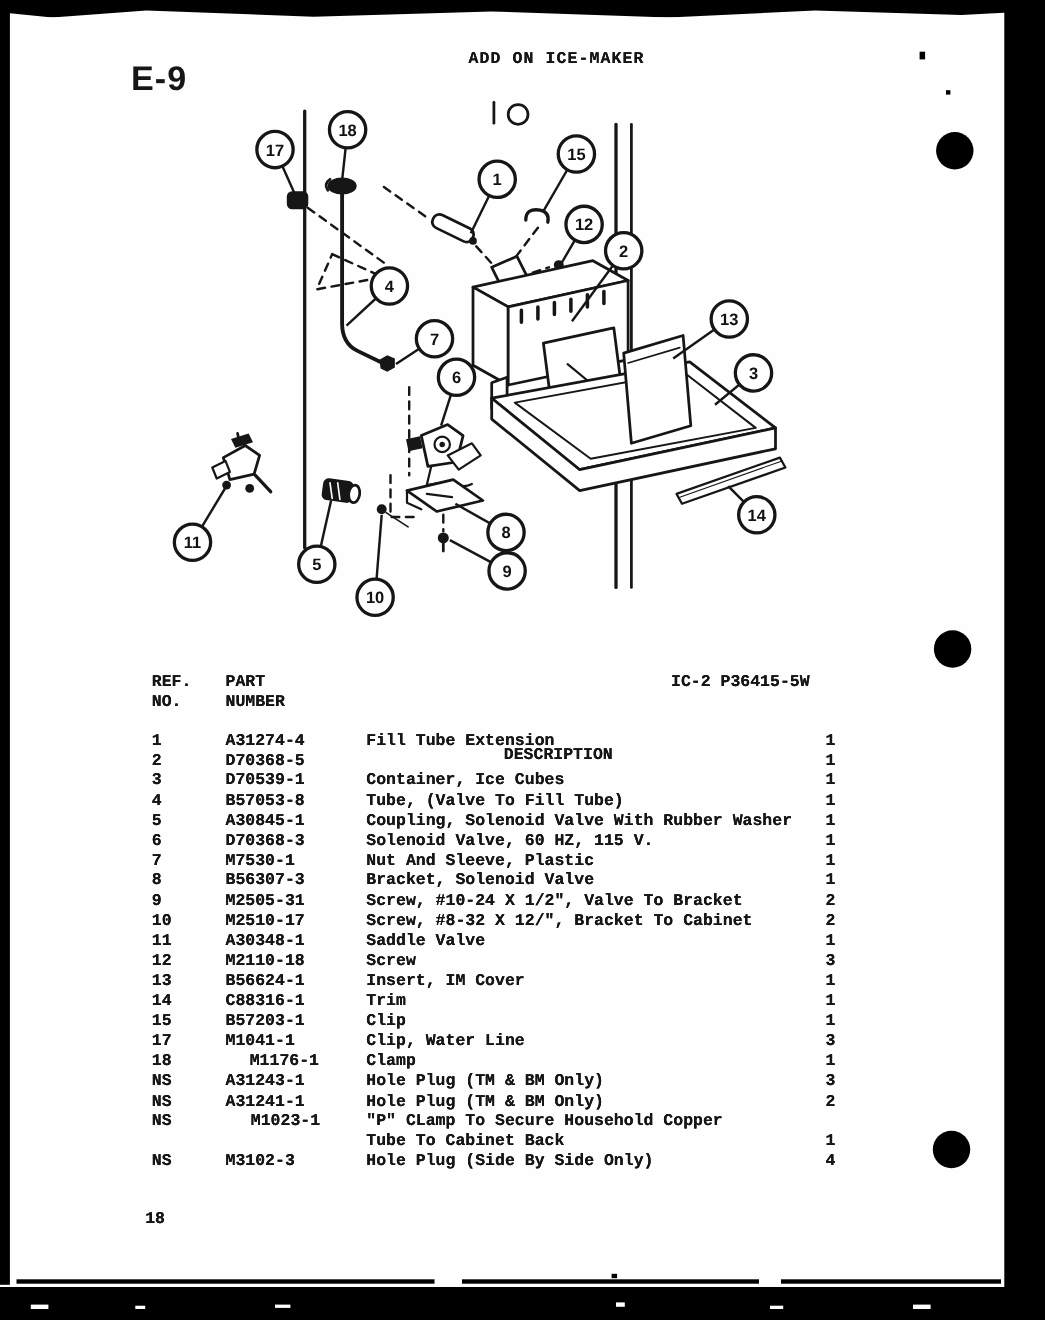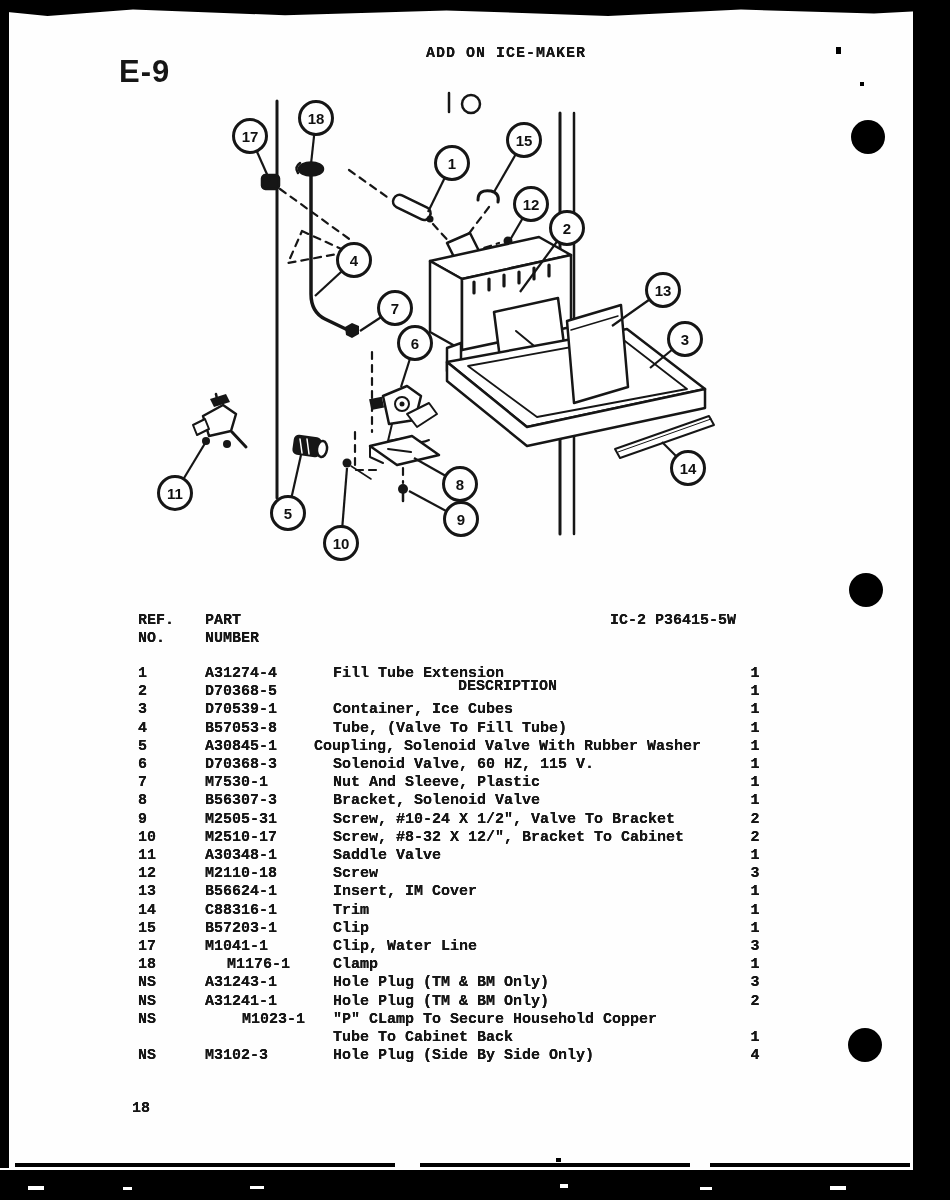--- a/index.html
+++ b/index.html
@@ -242,7 +242,7 @@
       <div class="trow" style="top: 737.8px;">
         <span class="cell" style="left: 138px;">5</span>
         <span class="cell" style="left: 205px;">A30845-1</span>
-        <span class="cell" style="left: 314px;">Coupling, Solenoid Valve With Rubber Washer</span>
+        <span class="cell" style="left: 333px;">Coupling, Solenoid Valve With Rubber Washer</span>
         <span class="cell qty" style="left: 746px;">1</span>
       </div>
       <div class="trow" style="top: 756px;">

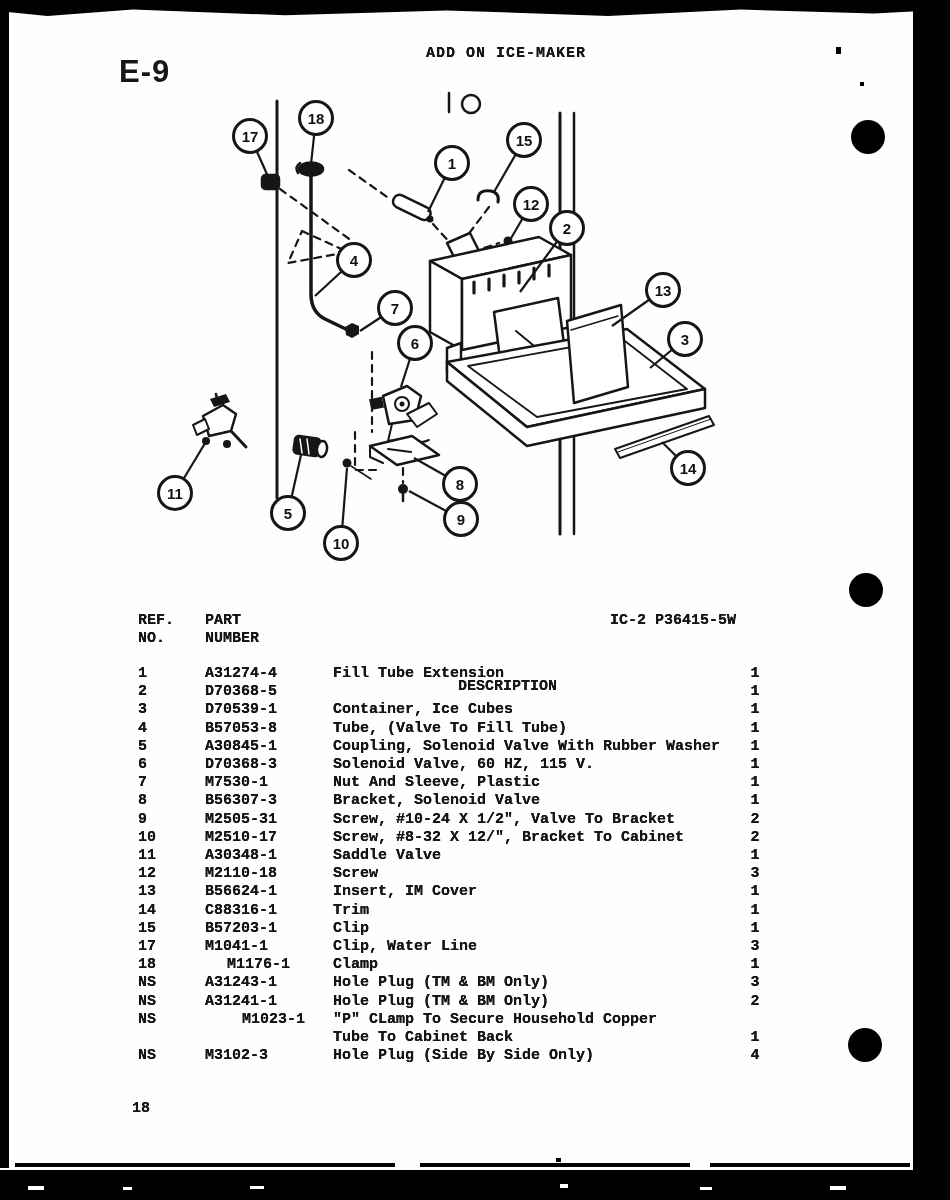--- a/index.html
+++ b/index.html
@@ -331,7 +331,7 @@
       </div>
       <div class="trow" style="top: 1010.8px;">
         <span class="cell" style="left: 138px;">NS</span>
-        <span class="cell" style="left: 209px; padding-left: 33px;">M1023-1</span>
+        <span class="cell" style="left: 195px; padding-left: 33px;">M1023-1</span>
         <span class="cell" style="left: 333px;">"P" CLamp To Secure Household Copper</span>
         <span class="cell qty" style="left: 746px;"></span>
       </div>

